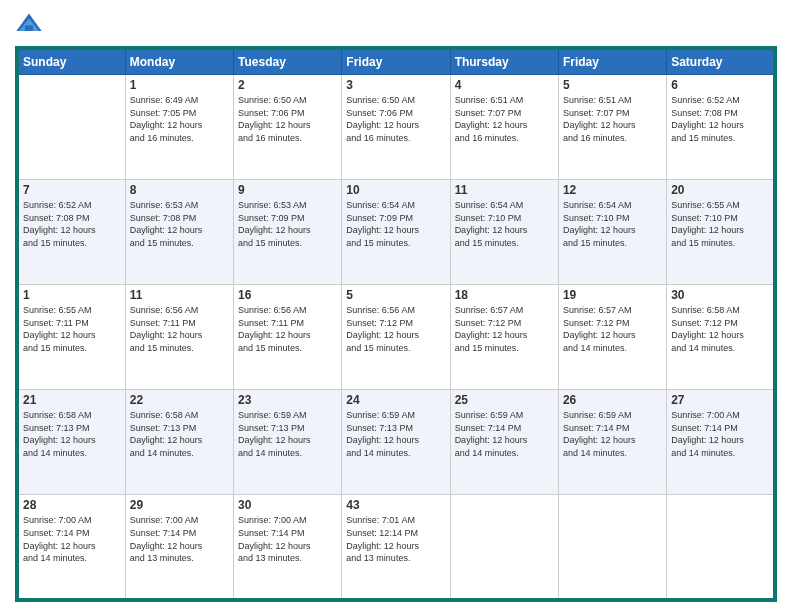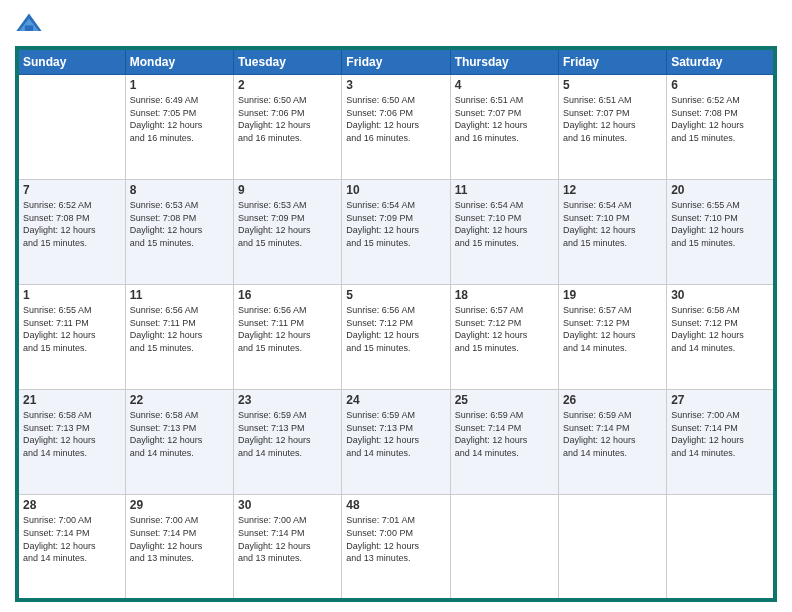--- a/index.html
+++ b/index.html
@@ -359,7 +359,7 @@
 and 13 minutes.</div>
           </td>
           <td>
-            <span class="day-num">48</span>
+            <span class="day-num">43</span>
             <div class="day-info" style="white-space: pre-line;">Sunrise: 7:01 AM
 Sunset: 7:00 PM
 Daylight: 12 hours

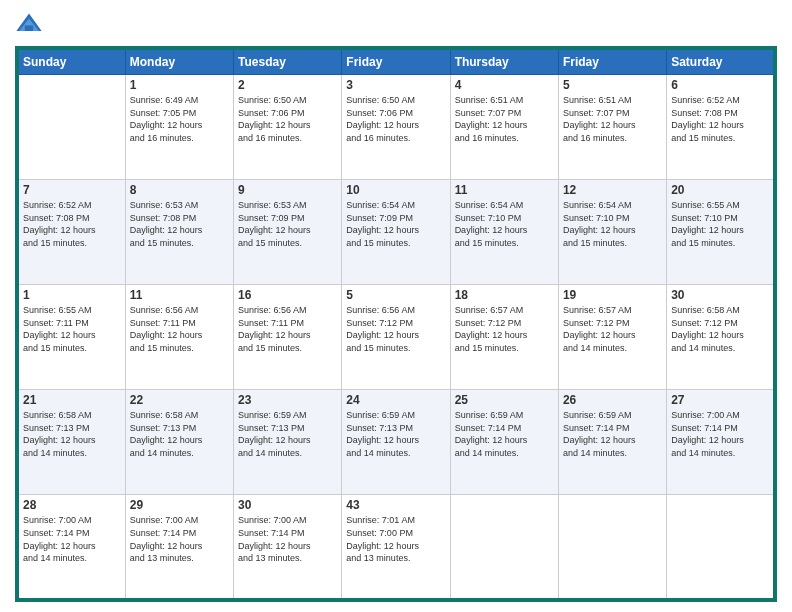--- a/index.html
+++ b/index.html
@@ -361,7 +361,7 @@
           <td>
             <span class="day-num">43</span>
             <div class="day-info" style="white-space: pre-line;">Sunrise: 7:01 AM
-Sunset: 7:00 PM
+Sunset: 12:14 PM
 Daylight: 12 hours
 and 13 minutes.</div>
           </td>

